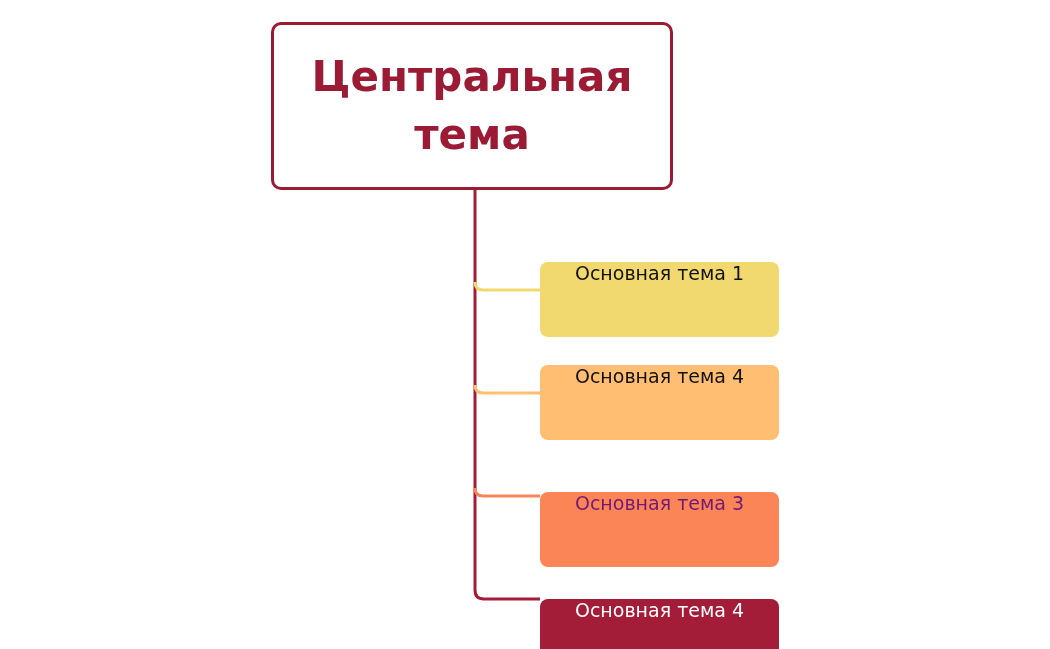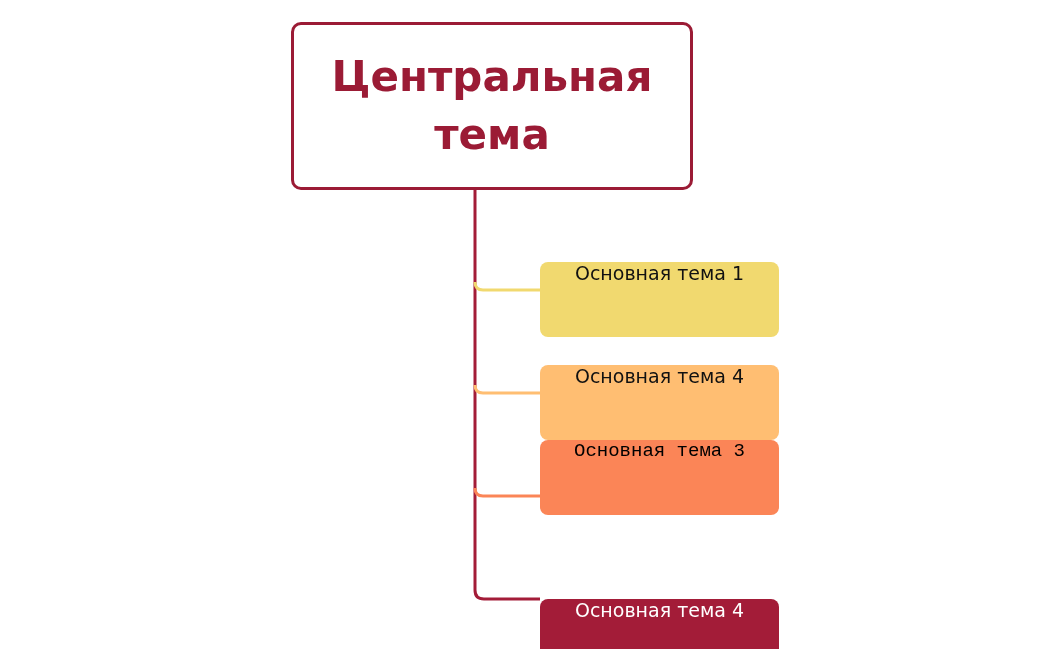--- a/index.html
+++ b/index.html
@@ -7,7 +7,7 @@
   .central {
     position:absolute; left:271px; top:22px; width:402px; height:168px;
     border:3px solid #9b1b35; border-radius:10px; box-sizing:border-box;
-    background:#fff; display:flex; align-items:center; justify-content:center; text-align:center;margin-left:20px;
+    background:#fff; display:flex; align-items:center; justify-content:center; text-align:center;
   }
   .central span {
     color:#9b1b35; font-weight:bold; font-size:42px; line-height:58px; display:block; width:330px;

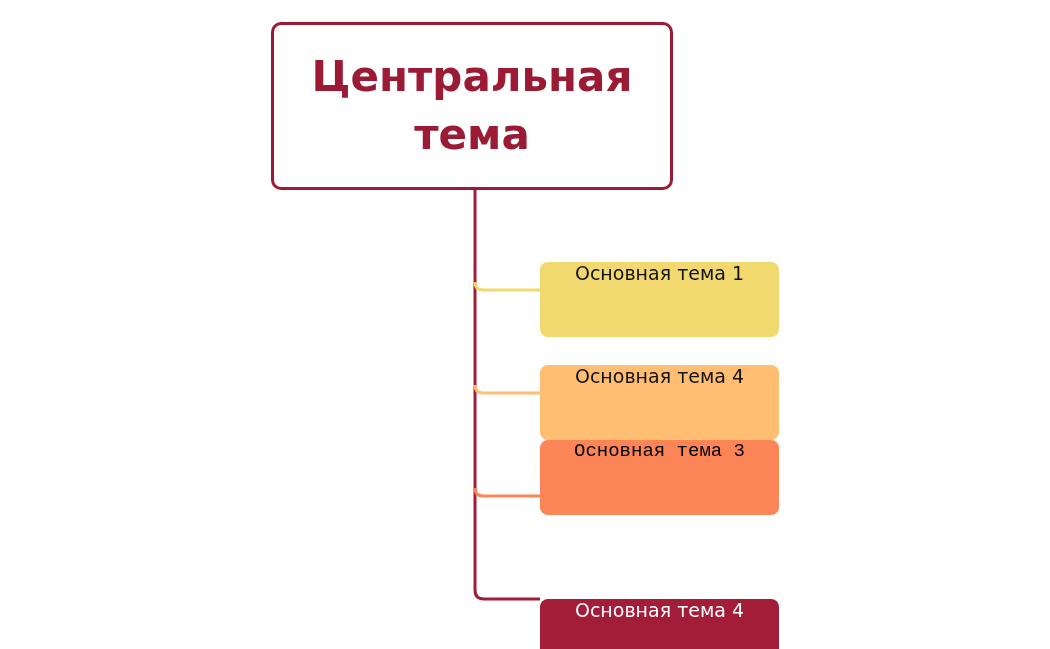--- a/index.html
+++ b/index.html
@@ -39,7 +39,7 @@
 <div class="branch" style="top:365px;background:#ffbe72;color:#111;">
   <span>Основная тема 4</span>
 </div>
-<div class="branch" style="top:440px;background:#fb8557;color:#000000;font-family:Liberation Mono, monospace;">
+<div class="branch" style="top:492px;background:#fb8557;color:#701a75;">
   <span>Основная тема 3</span>
 </div>
 <div class="branch" style="top:599px;background:#a31c38;color:#fff;">

